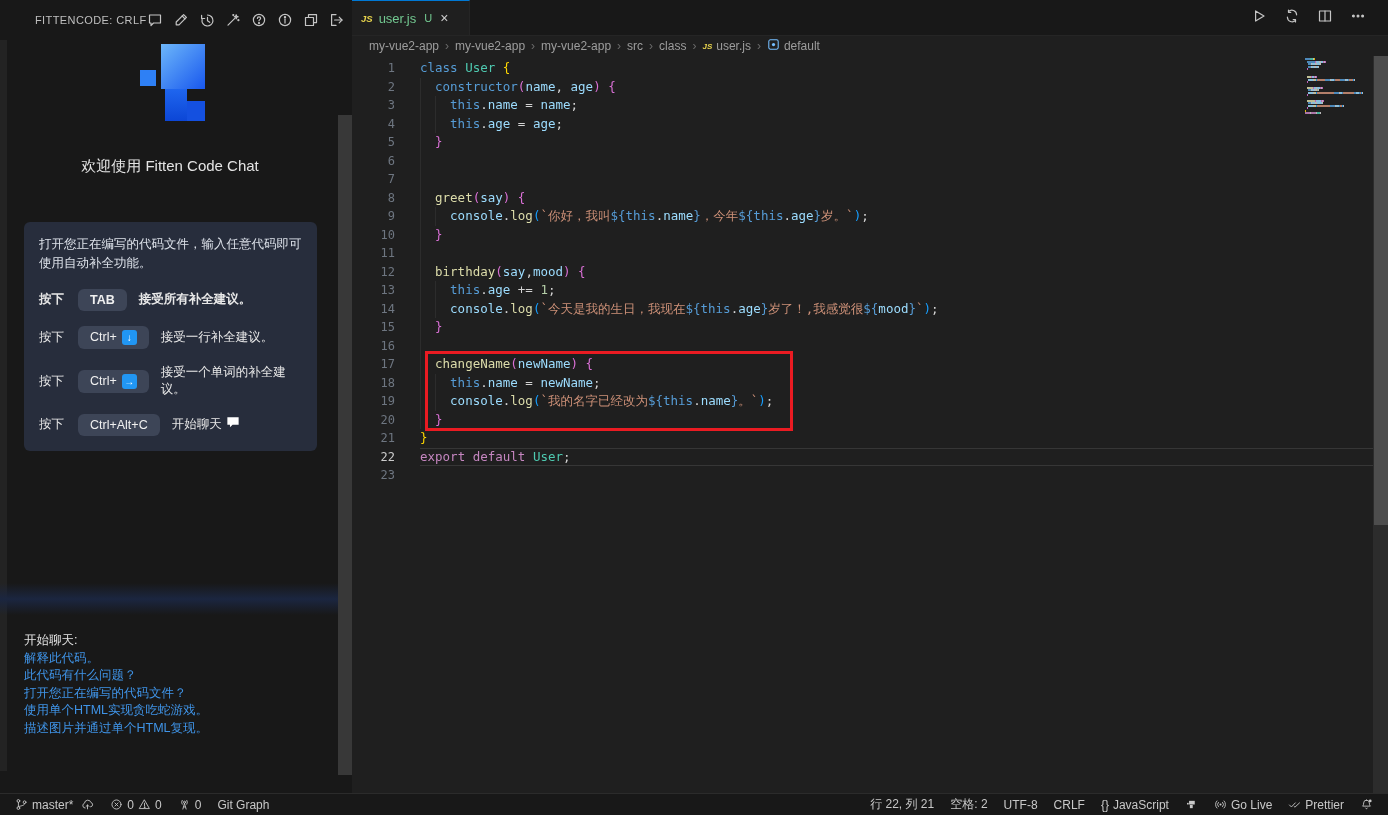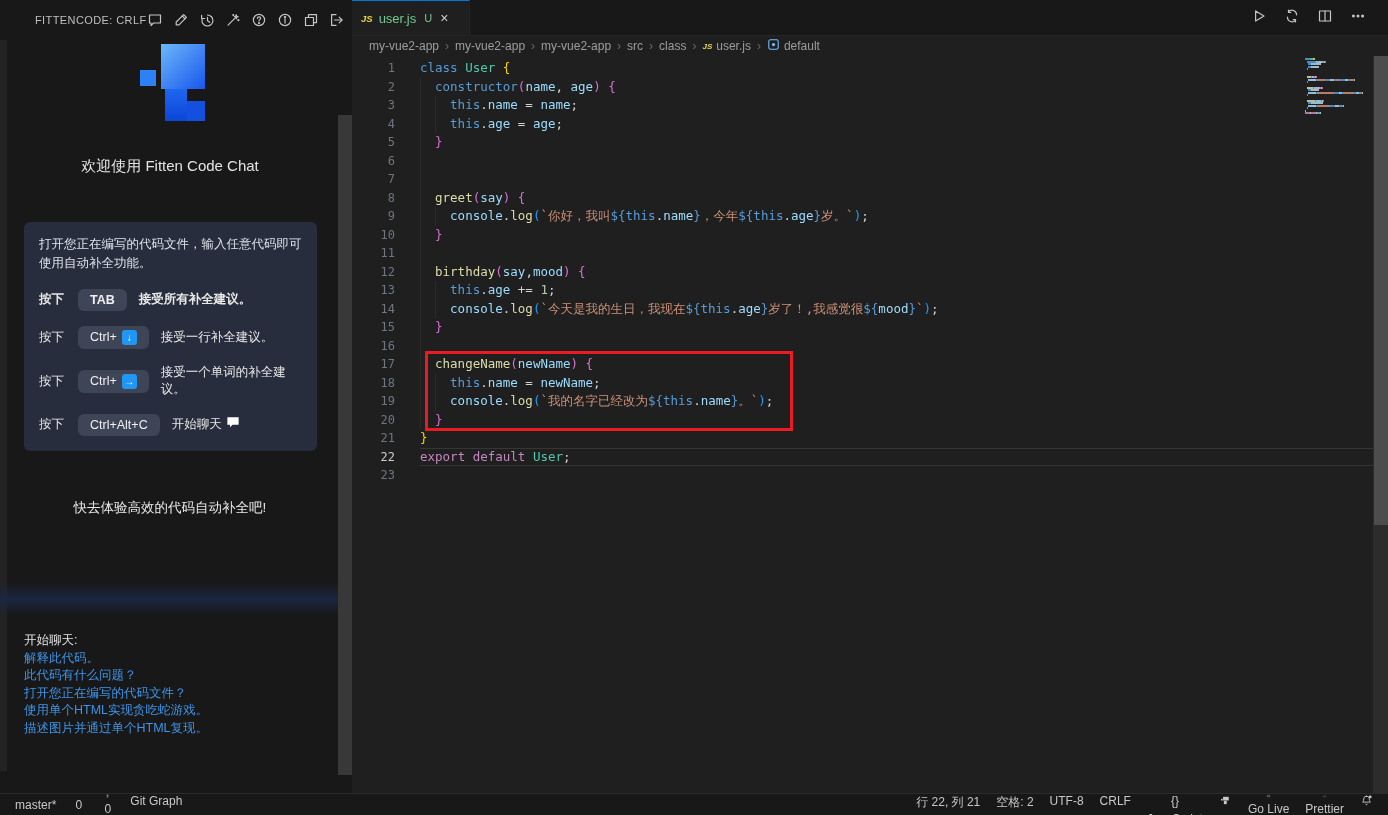--- a/index.html
+++ b/index.html
@@ -215,7 +215,6 @@
           </div>
       </div>
 
-      <div class="cta">快去体验高效的代码自动补全吧!</div>
       <div class="glow-band"></div>
 
       <div class="ask">

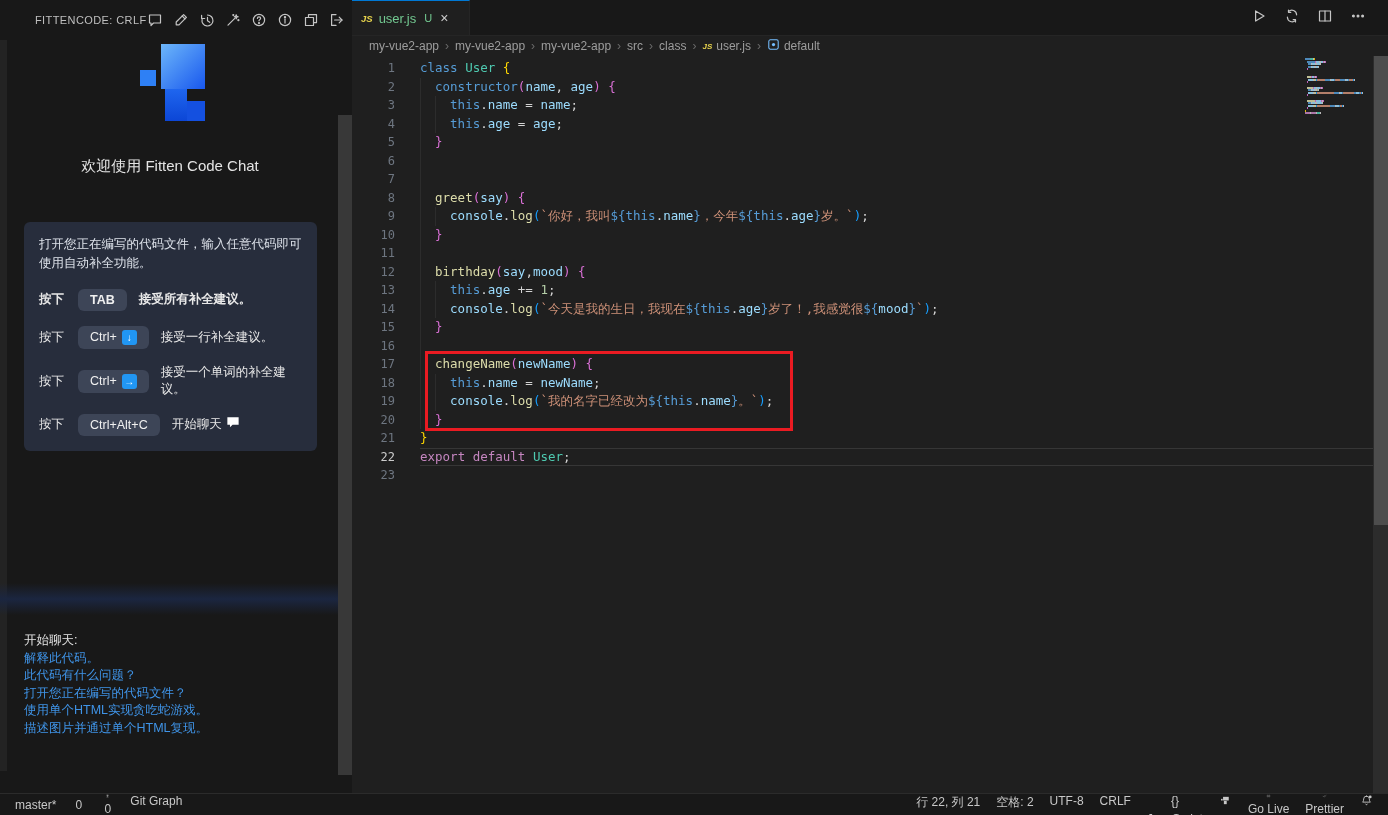--- a/index.html
+++ b/index.html
@@ -86,7 +86,7 @@
 
   
   .statusbar { height:22px; background:#181818; border-top:1px solid #2b2b2b; display:flex; align-items:center; font-size:12px; color:#c8c8c8; flex:none; padding:0 10px; }
-  .sb-item { display:flex; align-items:center; gap:4px; padding:0 5px; height:22px; cursor:pointer; white-space:nowrap;flex-direction:column; }
+  .sb-item { display:flex; align-items:center; gap:4px; padding:0 5px; height:22px; cursor:pointer; white-space:nowrap; }
   .sb-item svg { width:13px; height:13px; stroke:#c8c8c8; fill:none; stroke-width:1.1; stroke-linecap:round; stroke-linejoin:round; }
   .sb-right { margin-left:auto; display:flex; align-items:center; }
   .sb-gap { width:6px; }

